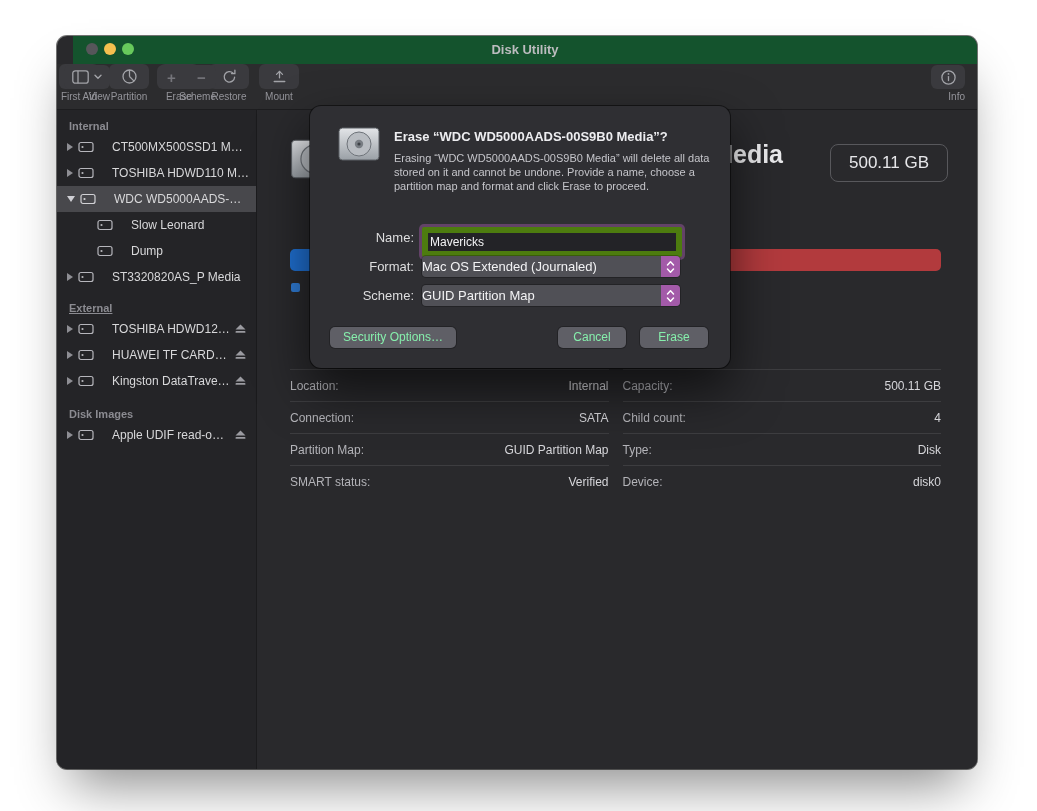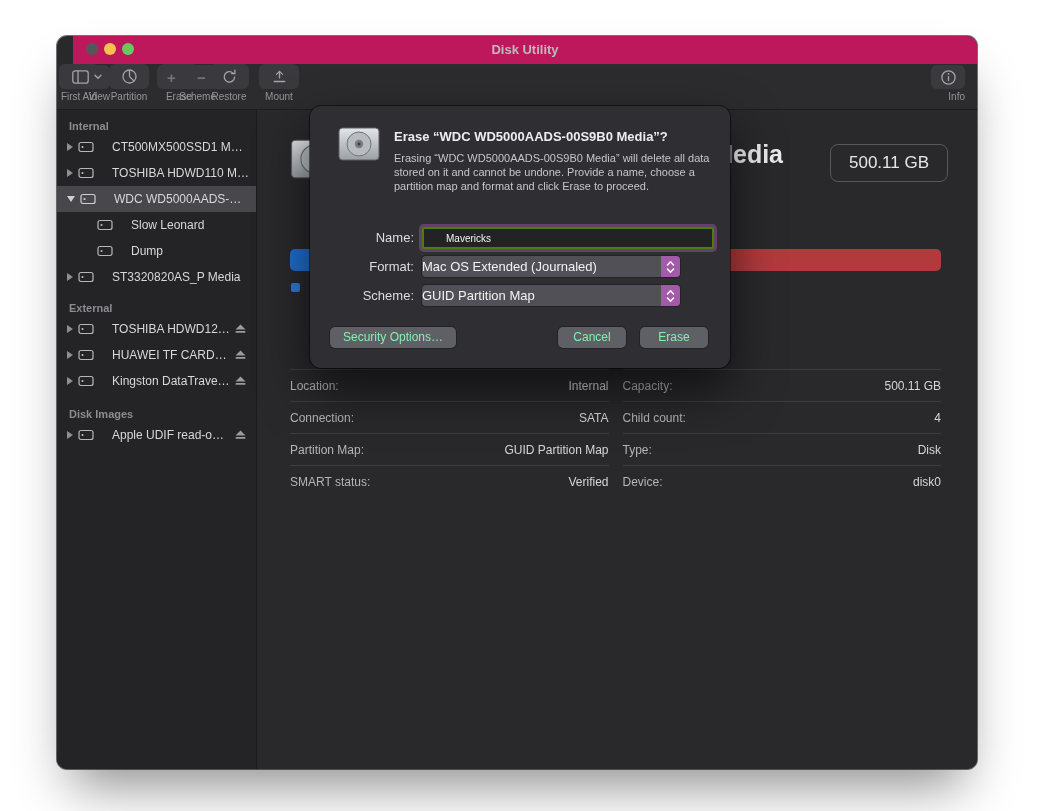--- a/index.html
+++ b/index.html
@@ -12,7 +12,7 @@
           box-shadow:0 0 0 1px rgba(0,0,0,.55), 0 30px 50px -14px rgba(0,0,0,.45);}
 
   
-  .titlebar{position:absolute;left:16px;top:0;right:0;height:28px;background:#be185d;}
+  .titlebar{position:absolute;left:16px;top:0;right:0;height:28px;background:#14532d;}
   .tl{position:absolute;top:7px;width:12px;height:12px;border-radius:50%;}
   .tl-close{left:13px;background:#56565a;}
   .tl-min{left:31px;background:#f5c04f;}

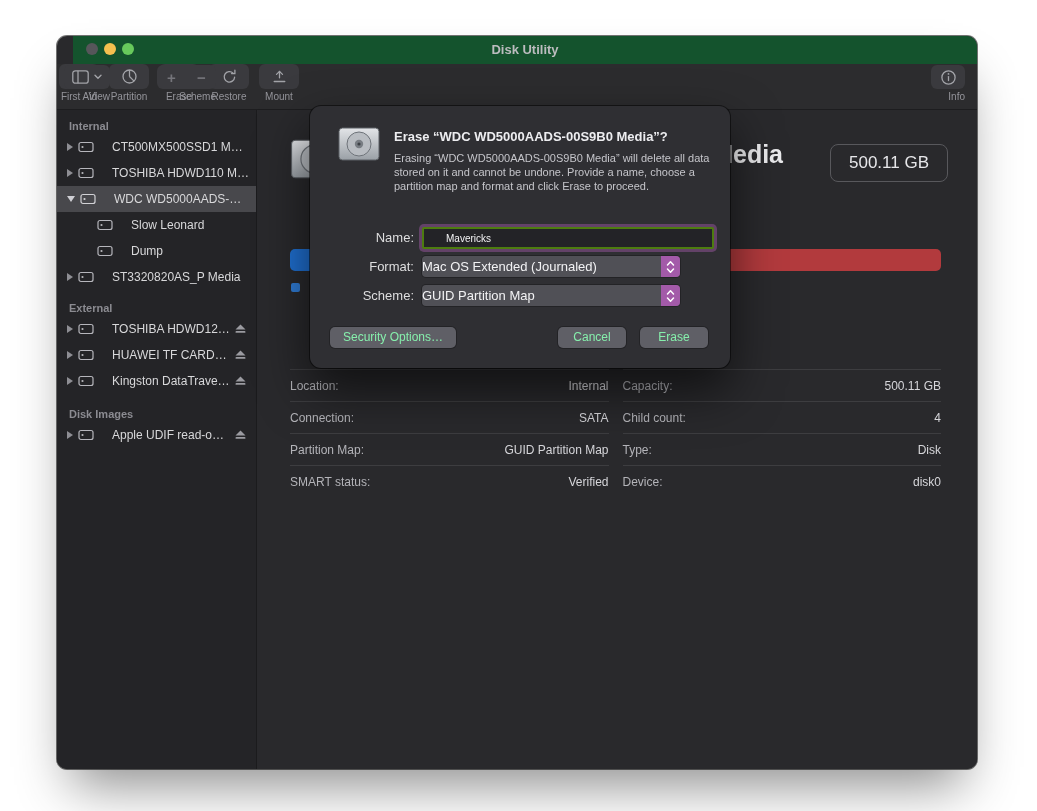--- a/index.html
+++ b/index.html
@@ -85,8 +85,8 @@
   .flabel{position:absolute;left:0;top:0;width:104px;height:22px;line-height:22px;text-align:right;
           font-size:13px;color:#dededf;}
   .name-input{position:absolute;left:112px;top:0;width:244px;height:18px;background:#232327;
-          border:2px solid #4d7c0f;border-radius:2px;box-shadow:0 0 0 3px rgba(163,90,169,.45);
-          color:#f2f2f4;font-size:10px;padding:0 22px;outline:none;
+          border:6px solid #4d7c0f;border-radius:2px;box-shadow:0 0 0 3px rgba(163,90,169,.45);
+          color:#f2f2f4;font-size:12px;padding:0 2px;outline:none;
           font-family:"Liberation Sans","DejaVu Sans",sans-serif;}
   .popup{position:absolute;left:112px;top:0;width:258px;height:21px;background:#505056;border-radius:4px;
          display:flex;align-items:center;box-shadow:0 0 0 1px rgba(0,0,0,.25);}

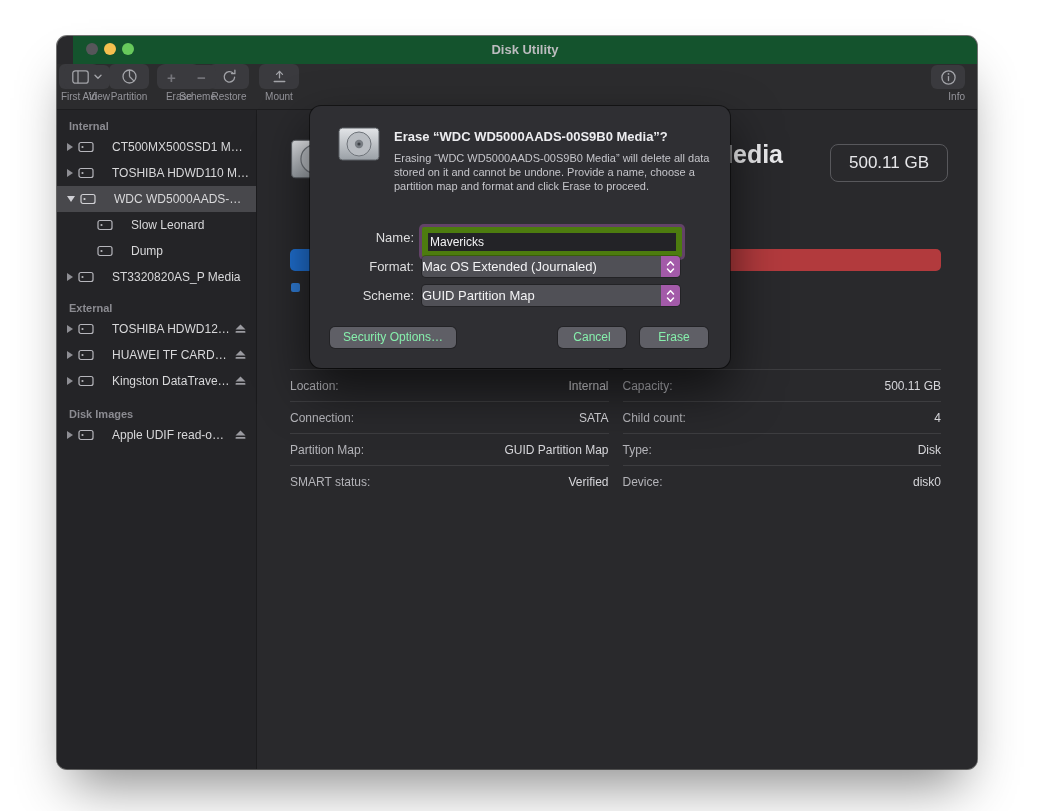--- a/index.html
+++ b/index.html
@@ -45,7 +45,7 @@
   .sidebar{position:absolute;left:0;top:74px;bottom:0;width:200px;background:#242427;
            border-right:1px solid #1b1b1d;padding-top:8px;box-sizing:border-box;}
   .shead{height:16px;line-height:16px;margin-left:12px;font-size:11px;font-weight:700;color:#8b8b91;}
-  .shead.mt1{margin-top:10px;}
+  .shead.mt1{margin-top:10px;text-decoration:underline;}
   .shead.mt2{margin-top:12px;}
   .srow{display:flex;align-items:center;height:26px;padding-left:10px;box-sizing:border-box;color:#d8d8da;}
   .srow.sel{background:#48484c;}

